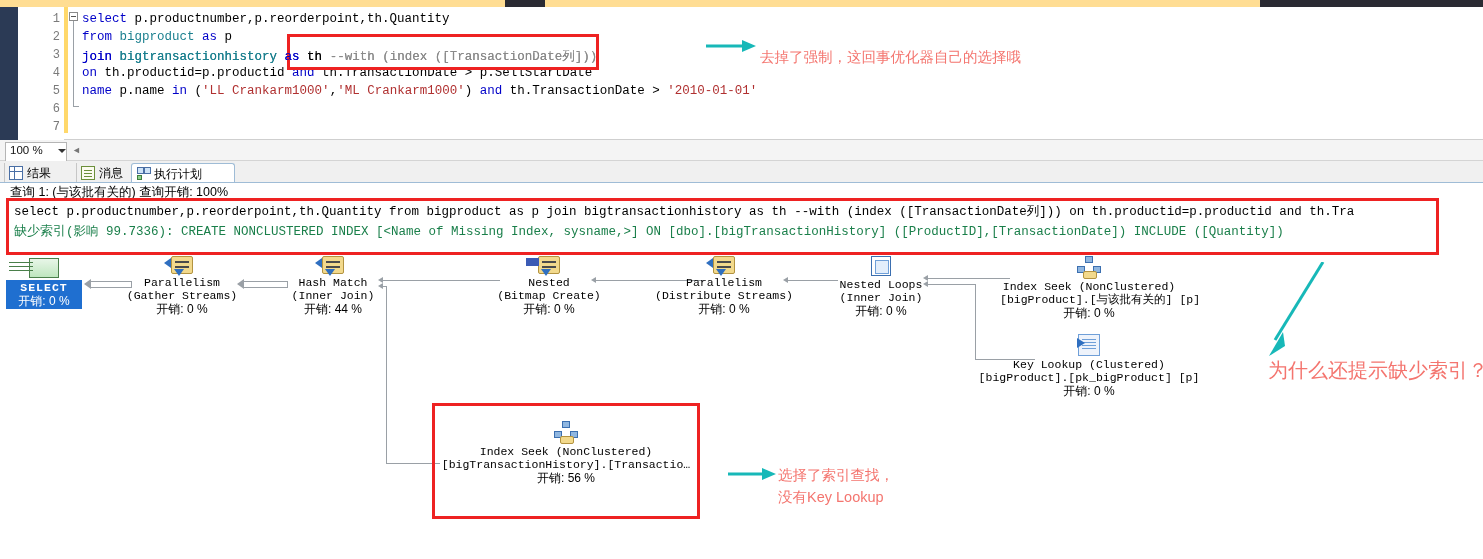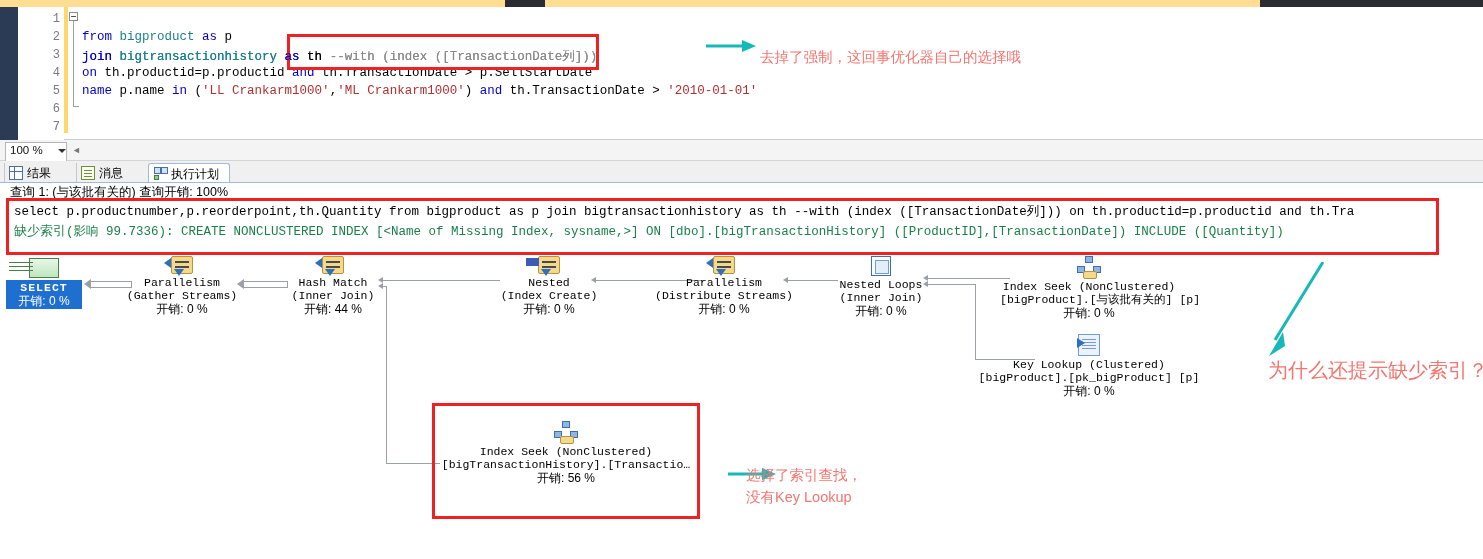--- a/index.html
+++ b/index.html
@@ -305,6 +305,7 @@
     <div id="outline-foot"></div>
   </div>
 
+  <div class="code-line" style="top:5px;"><span class="kw">select</span> <span class="id">p.productnumber,p.reorderpoint,th.Quantity</span></div>
   <div class="code-line" style="top:23px;"><span class="kw">from</span> <span class="tealid">bigproduct</span> <span class="kw">as</span> <span class="id">p</span></div>
   <div class="code-line" style="top:41px;"><span class="kw">join</span> <span class="tealid">bigtransactionhistory</span> <span class="kw">as</span> <span class="id">th</span> <span class="cmt">--with (index ([TransactionDate列]))</span></div>
   <div class="code-line" style="top:59px;"><span class="kw">on</span> <span class="id">th.productid=p.productid</span> <span class="kw">and</span> <span class="id">th.TransactionDate</span> &gt; <span class="id">p.SellStartDate</span></div>

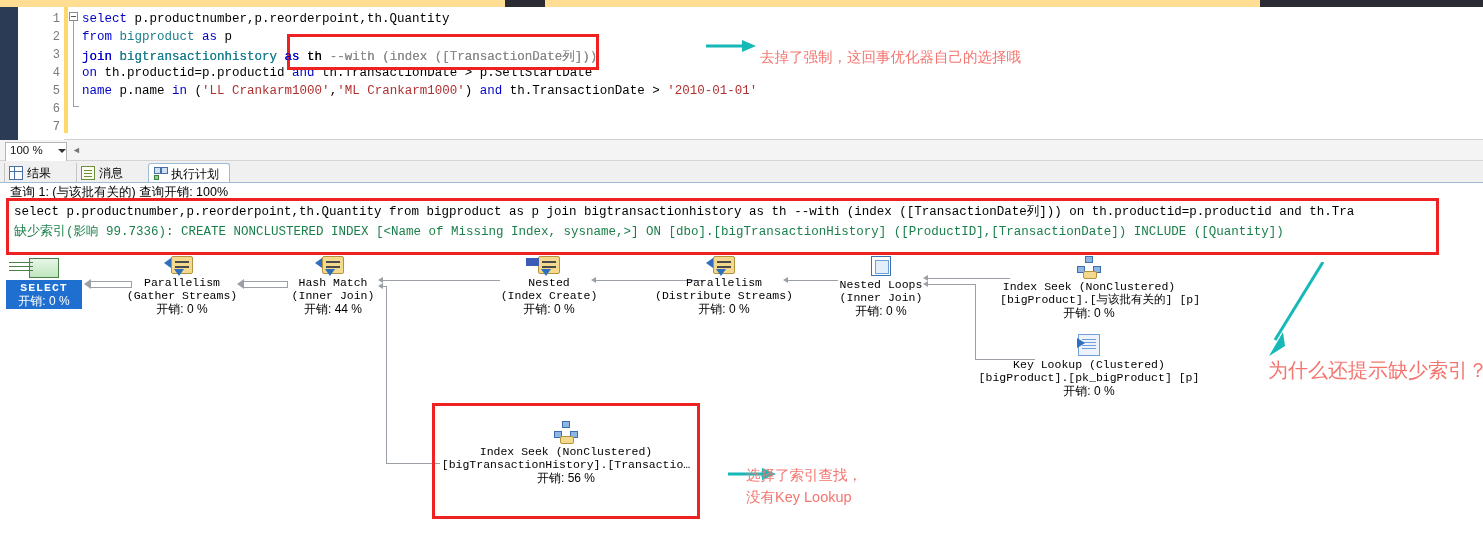--- a/index.html
+++ b/index.html
@@ -105,7 +105,7 @@
   }
   #tab-results { left:4px; width:70px; }
   #tab-messages { left:76px; width:70px; }
-  #tab-plan { left:148px; width:82px; }
+  #tab-plan { left:131px; width:104px; }
   .tabicon { position:absolute; left:4px; top:3px; width:14px; height:14px; }
   .ic-grid { background:#ffffff; border:1px solid #4a6fa5; }
   .ic-grid:before { content:""; position:absolute; left:0; top:4px; width:12px; height:1px; background:#4a6fa5; }

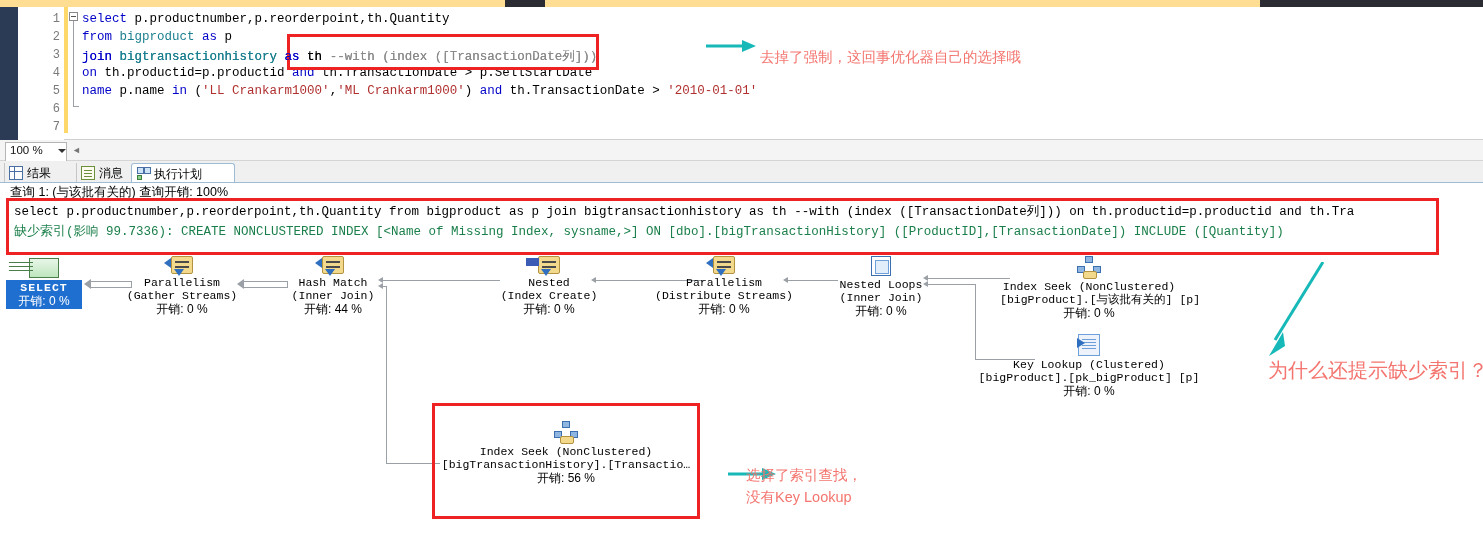--- a/index.html
+++ b/index.html
@@ -430,7 +430,7 @@
         <span class="arr2"></span>
       </div>
     <div class="nlabel">Nested</div>
-    <div class="nsub">(Index Create)</div>
+    <div class="nsub">(Bitmap Create)</div>
     <div class="ncost">开销: 0 %</div>
   </div>
 

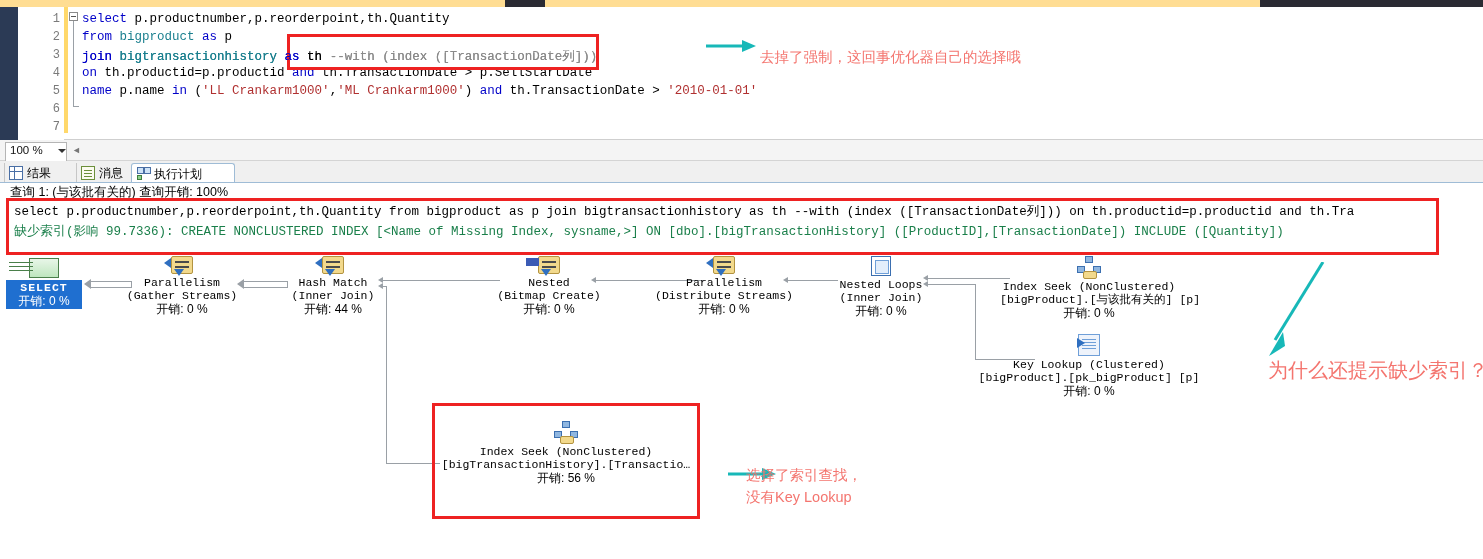--- a/index.html
+++ b/index.html
@@ -269,7 +269,7 @@
   
   #arrow2 { position:absolute; left:728px; top:467px; }
   #ann2 {
-    position:absolute; left:746px; top:464px;
+    position:absolute; left:778px; top:464px;
     font-size:14.5px; color:#f4756f; line-height:22px; white-space:nowrap;
   }
   #arrow3 { position:absolute; left:1255px; top:262px; }

